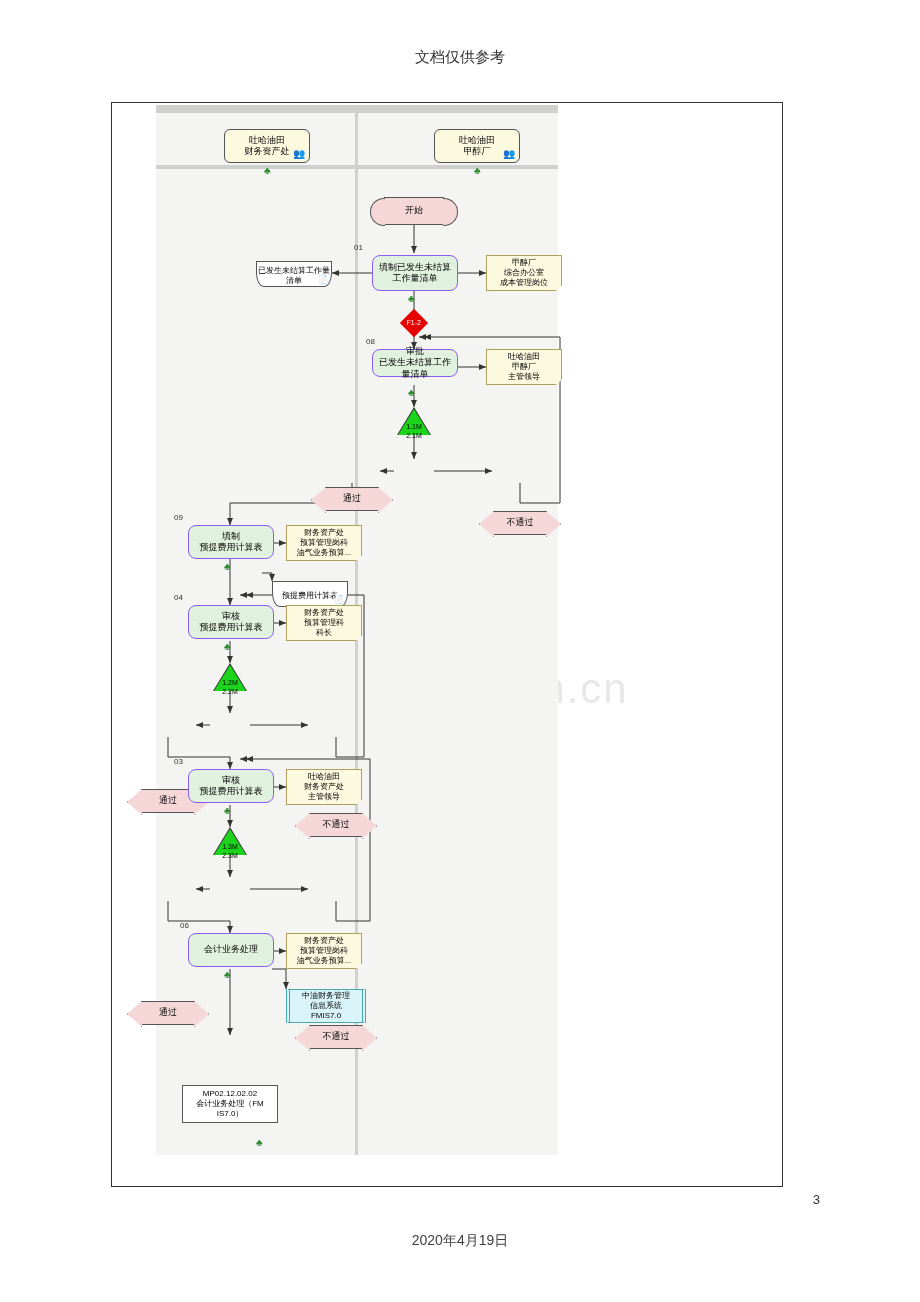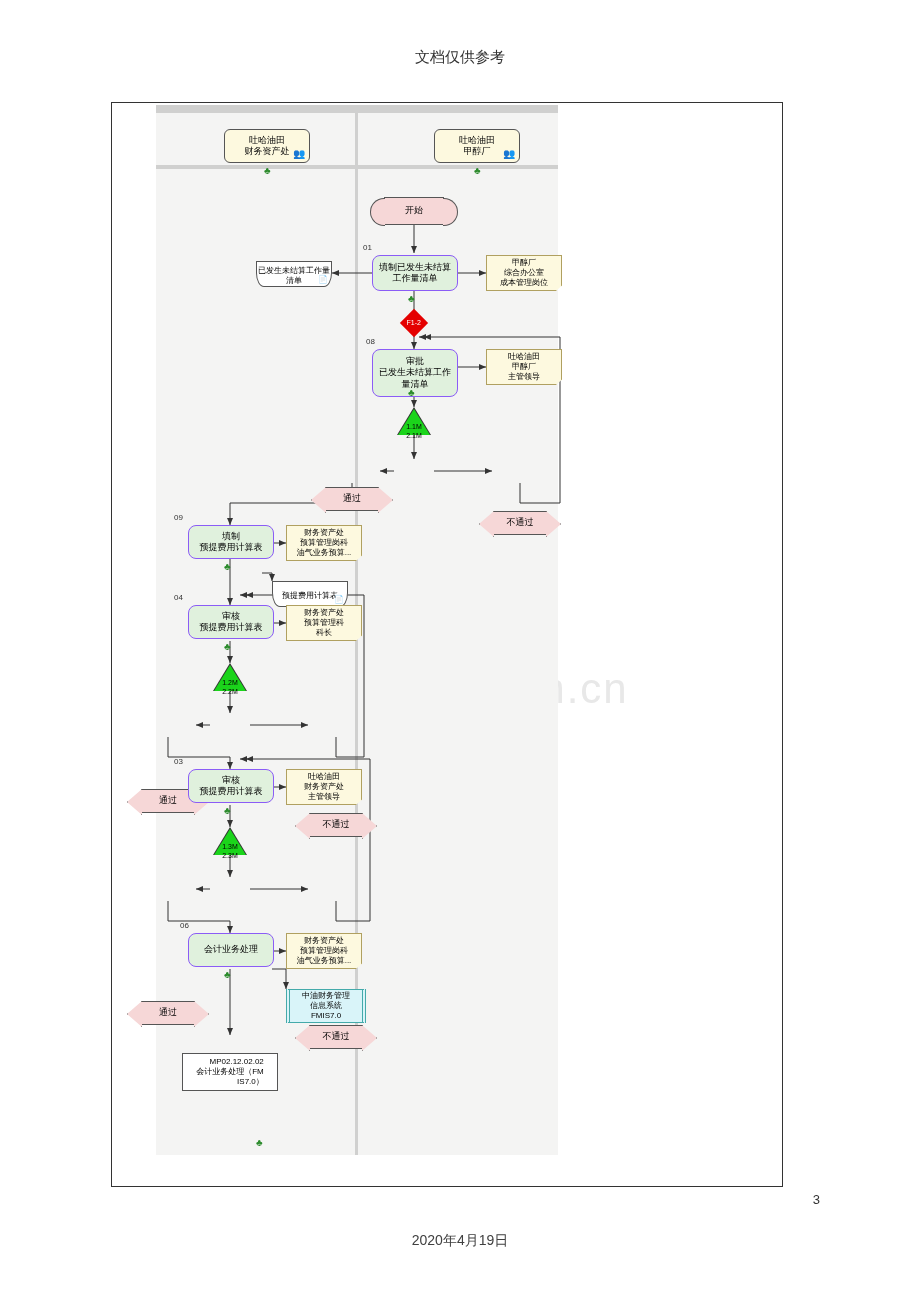--- a/index.html
+++ b/index.html
@@ -121,7 +121,7 @@
 
   <div class="shape start-end" style="left:270px;top:92px">开始</div>
 
-  <span class="num" style="left:249px;top:138px">01</span>
+  <span class="num" style="left:240px;top:138px">01</span>
   <div class="shape task" style="left:258px;top:150px;height:36px">填制已发生未结算工作量清单</div>
   <div class="shape note note-cut" style="left: 372px; top: 150px; height: 36px; white-space: pre-line;">甲醇厂
 综合办公室

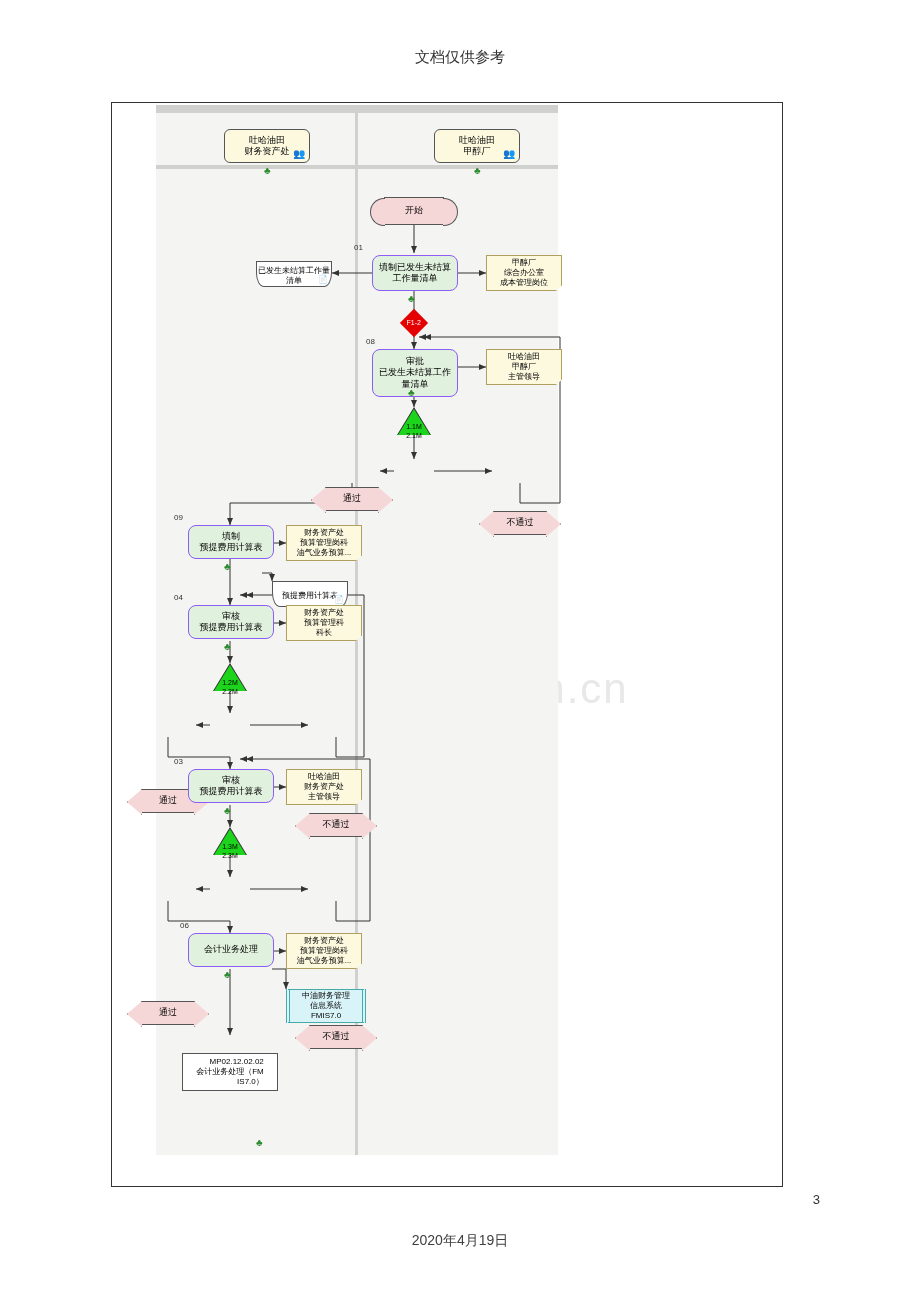--- a/index.html
+++ b/index.html
@@ -137,7 +137,7 @@
     </div>
 
   <span class="num" style="left:252px;top:232px">08</span>
-  <div class="shape task" style="left: 258px; top: 244px; height: 48px; white-space: pre-line;">审批
+  <div class="shape task" style="left: 258px; top: 244px; height: 28px; white-space: pre-line;">审批
 已发生未结算工作量清单</div>
   <div class="shape note note-cut" style="left: 372px; top: 244px; height: 36px; white-space: pre-line;">吐哈油田
 甲醇厂

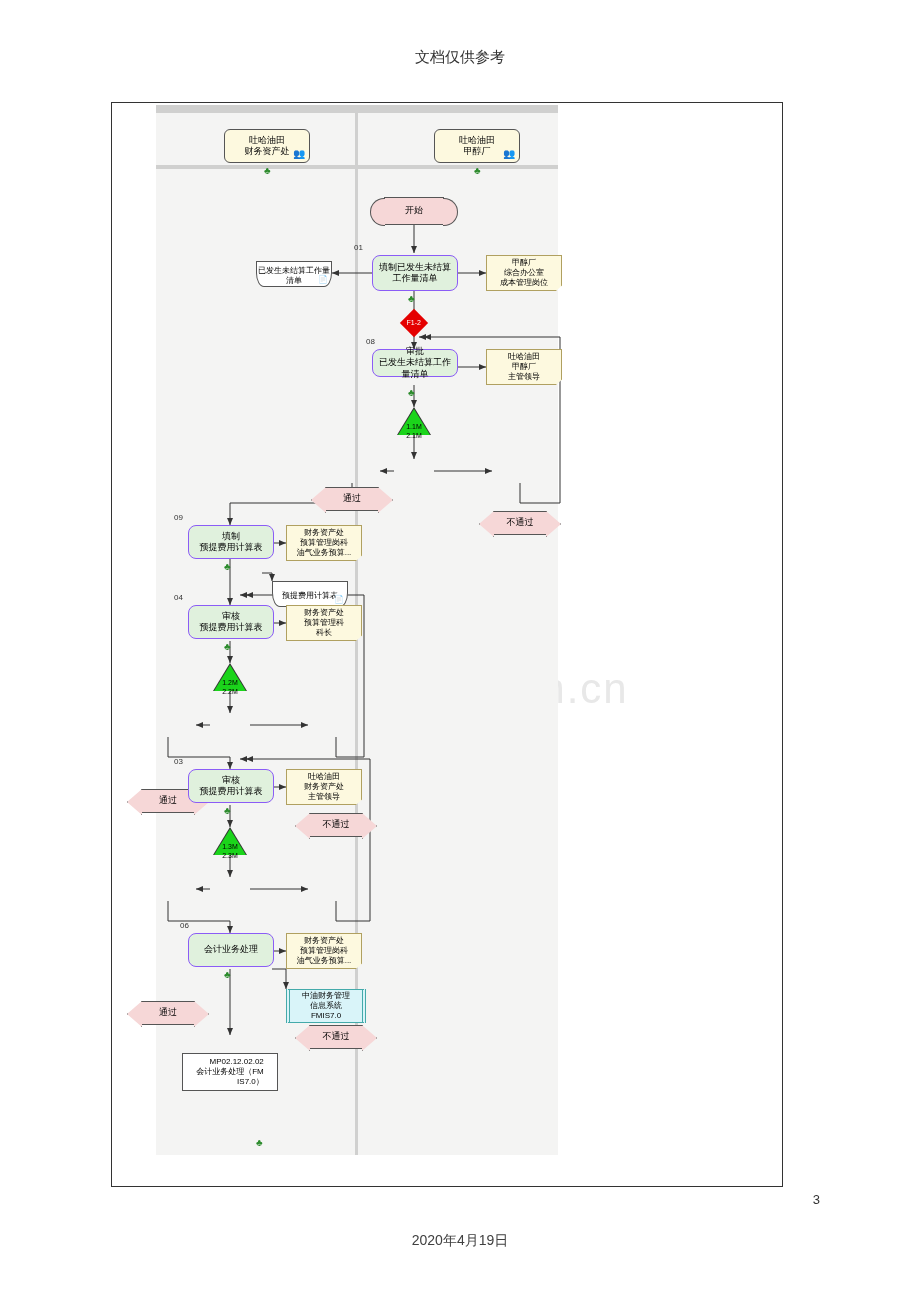--- a/index.html
+++ b/index.html
@@ -207,7 +207,7 @@
 信息系统
 FMIS7.0</div>
 
-  <div class="shape sub" style="left: 68px; top: 948px; white-space: pre-line; text-align: right;">MP02.12.02.02
+  <div class="shape sub" style="left: 68px; top: 980px; white-space: pre-line;">MP02.12.02.02
 会计业务处理（FM
 IS7.0）</div>
   <span class="tree-ic" style="left:142px;top:1032px">♣</span>

